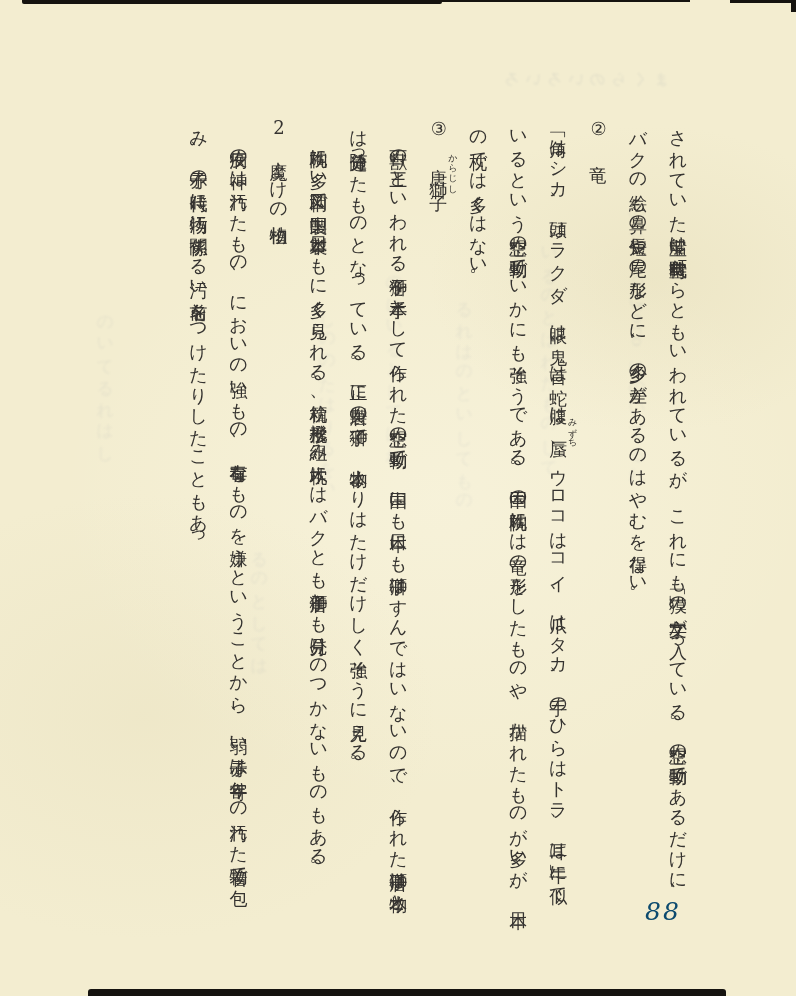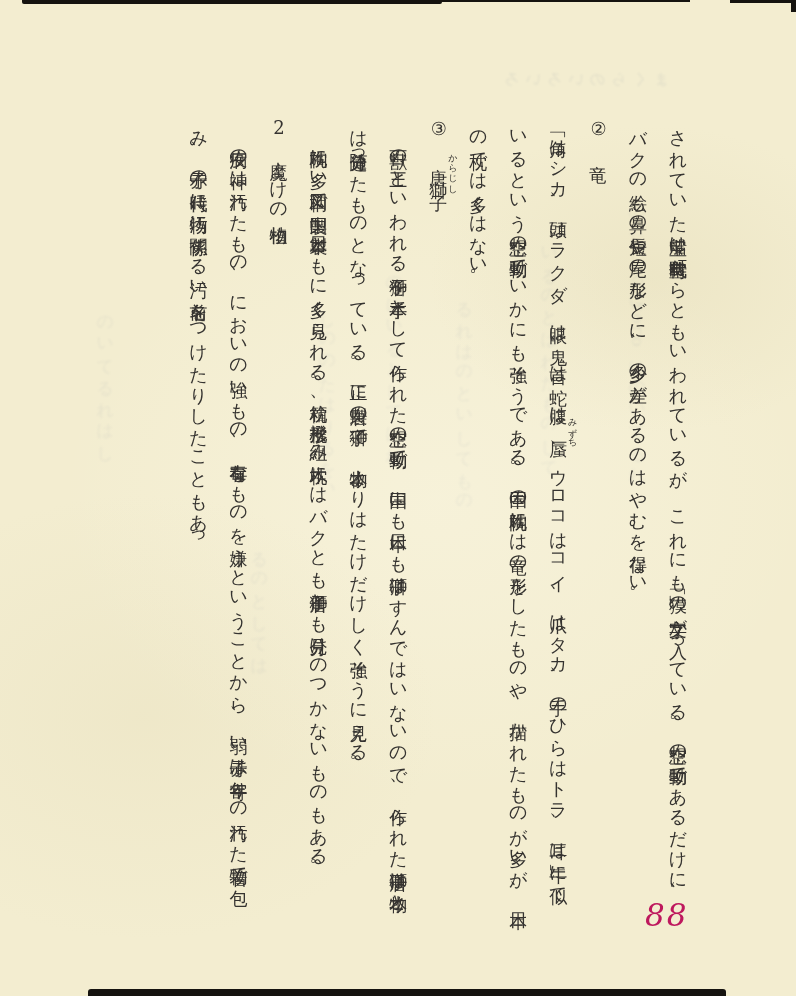--- a/index.html
+++ b/index.html
@@ -47,9 +47,9 @@
     left: 645px; top: 897px;
     font-family: "DejaVu Serif", serif;
     font-style: italic;
-    font-size: 31px;
+    font-size: 25px;
     letter-spacing: 2px;
-    color: #be185d;
+    color: #0c4a6e;
   }
 
   

